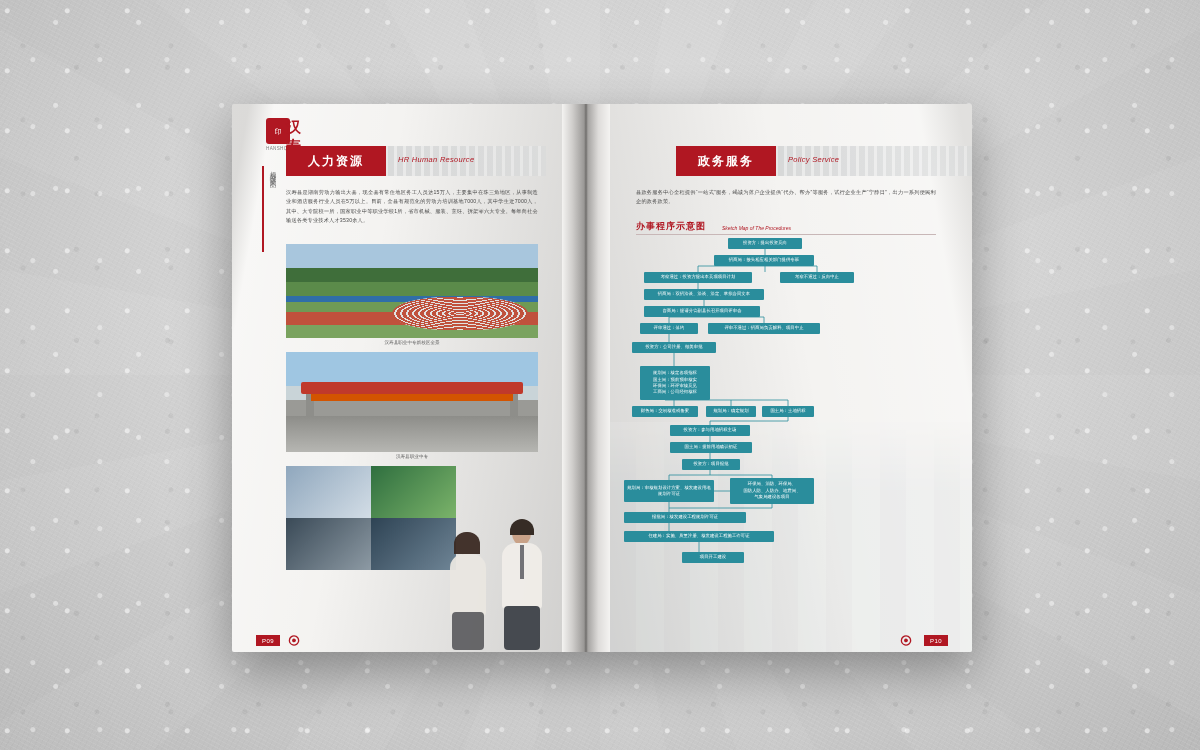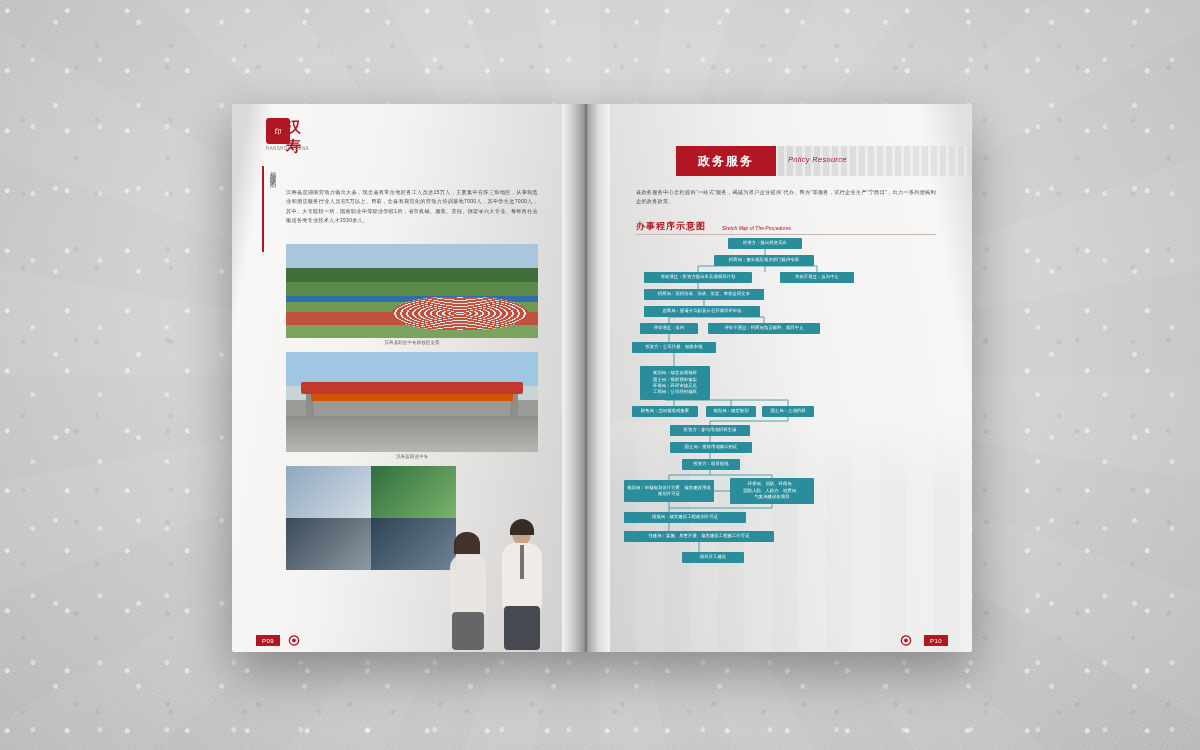--- a/index.html
+++ b/index.html
@@ -144,6 +144,11 @@
 
     <div class="side-tab">规划设计大图</div>
 
+    <div class="hdr" style="left:54px;top:42px;width:260px;">
+      <div class="strip"></div>
+      <div class="box" style="width:100px;">人力资源</div>
+      <div class="en" style="left:112px;">HR Human Resource</div>
+    </div>
 
     <div class="body-txt" style="left:54px;top:84px;width:252px;">汉寿县是湖南劳动力输出大县，现全县有常住地区务工人员达15万人，主要集中在珠三角地区，从事制造业和酒店服务行业人员在5万以上。目前，全县有规范化的劳动力培训基地7000人，其中学生近7000人，其中、大专院校一所，国家职业中等职业学校1所，省市机械、服装、烹饪、拆架零六大专业。每年向社会输送各类专业技术人才3530余人。</div>
 

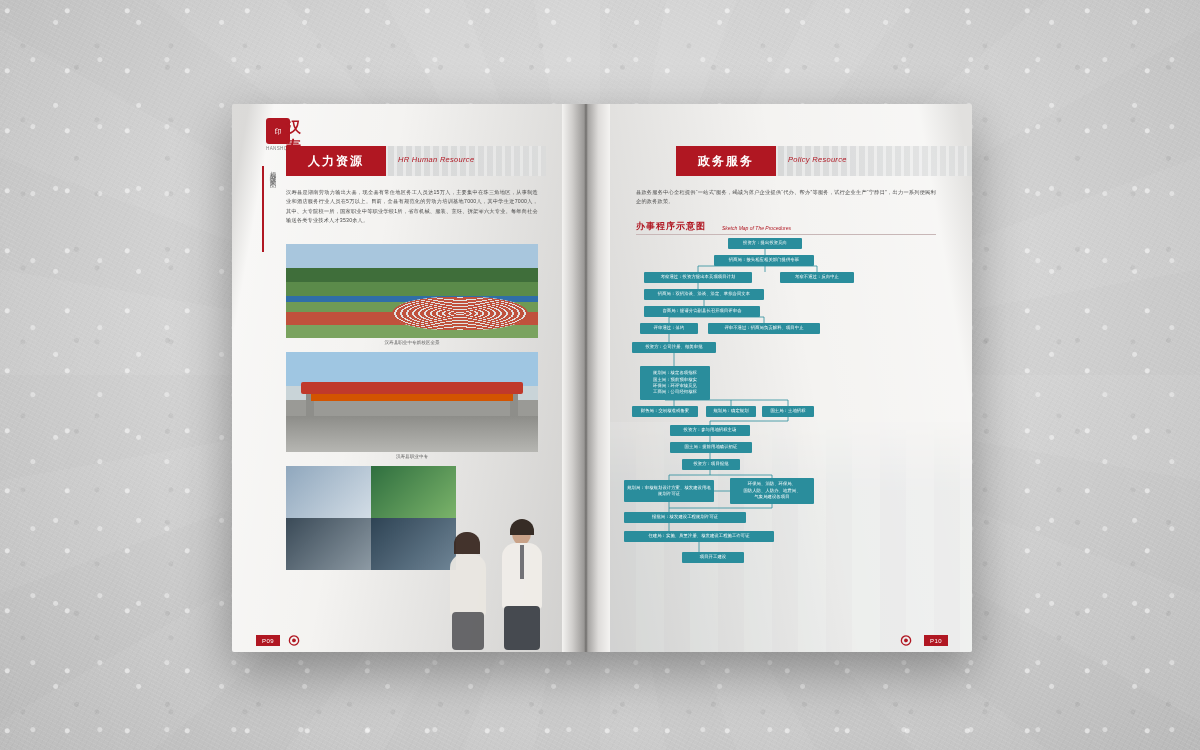--- a/index.html
+++ b/index.html
@@ -204,7 +204,7 @@
     <div class="hdr" style="left:26px;top:42px;width:300px;margin-left:40px;">
       <div class="strip"></div>
       <div class="box" style="width:100px;">政务服务</div>
-      <div class="en" style="left:112px;">Policy Resource</div>
+      <div class="en" style="left:112px;">Policy Service</div>
     </div>
 
     <div class="body-txt" style="left:26px;top:84px;width:300px;">县政务服务中心全程提供“一站式”服务，竭诚为落户企业提供“代办、帮办”等服务，试行企业生产“宁静日”，出力一系列便民利企的政务政策。</div>

